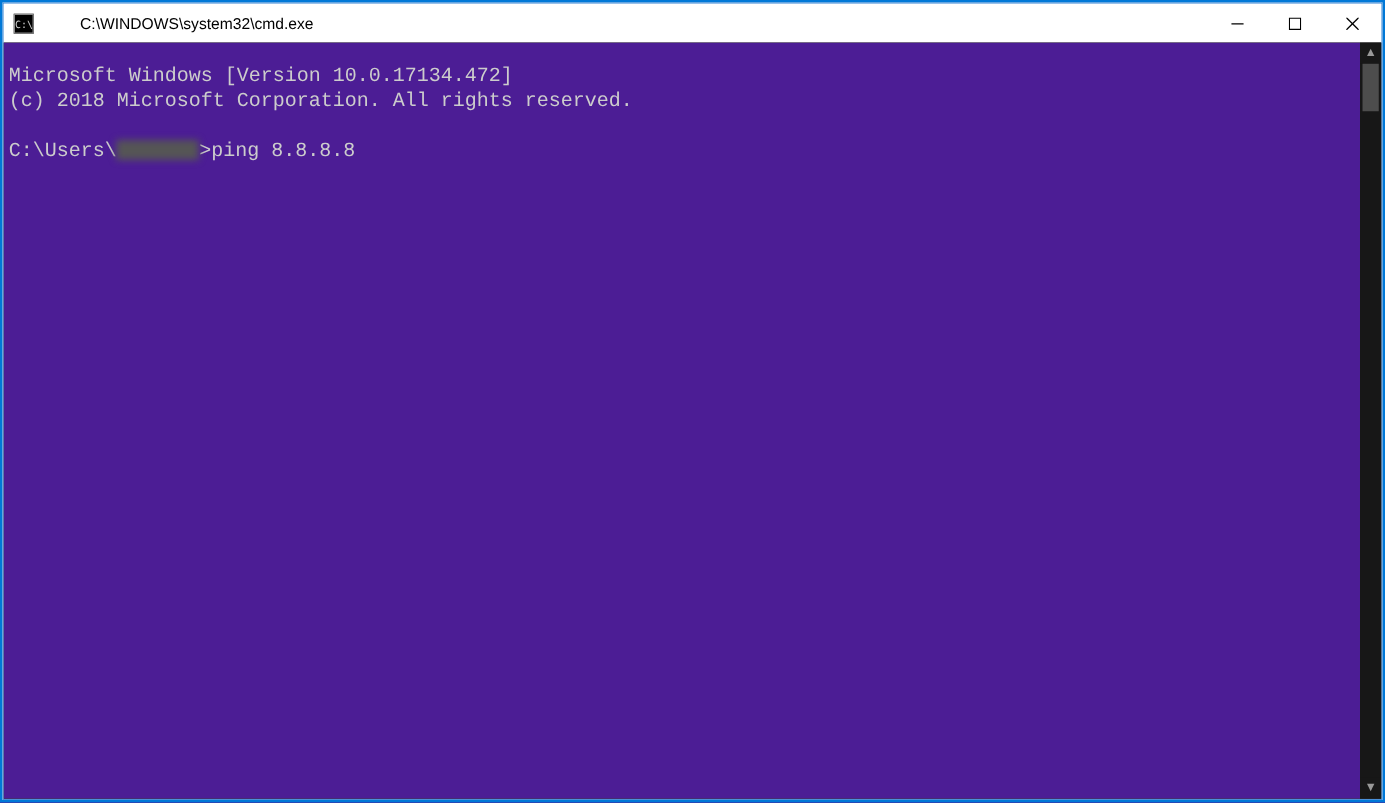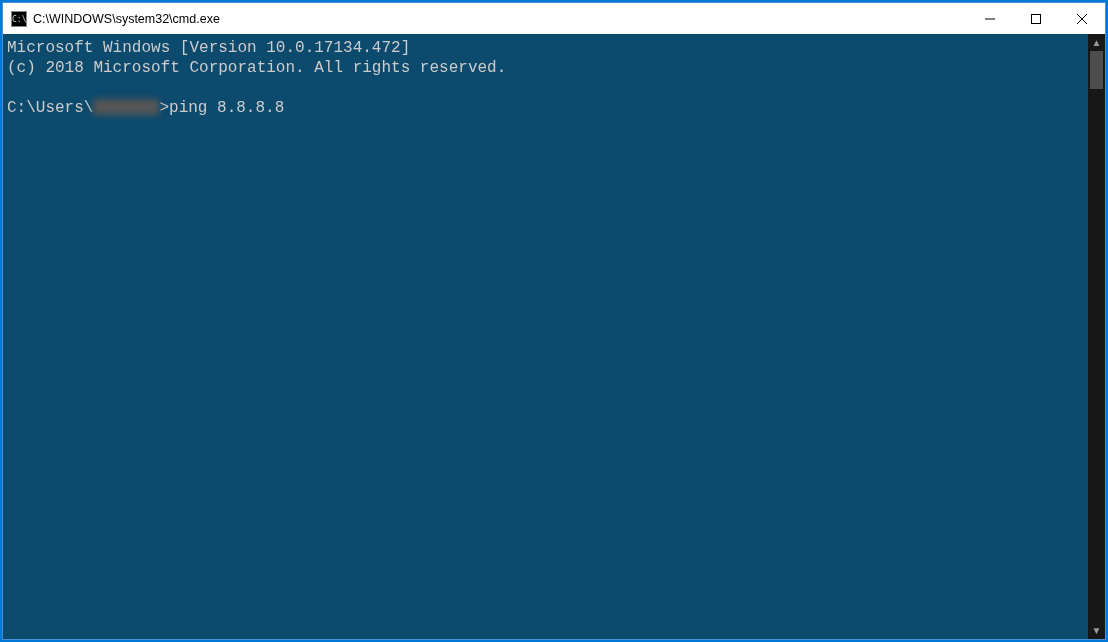--- a/index.html
+++ b/index.html
@@ -48,6 +48,7 @@
       font-size: 12.5px;
       color: #000;
       flex: 1;
+      margin-left: 31px;
     }
     .window-controls {
       display: flex;

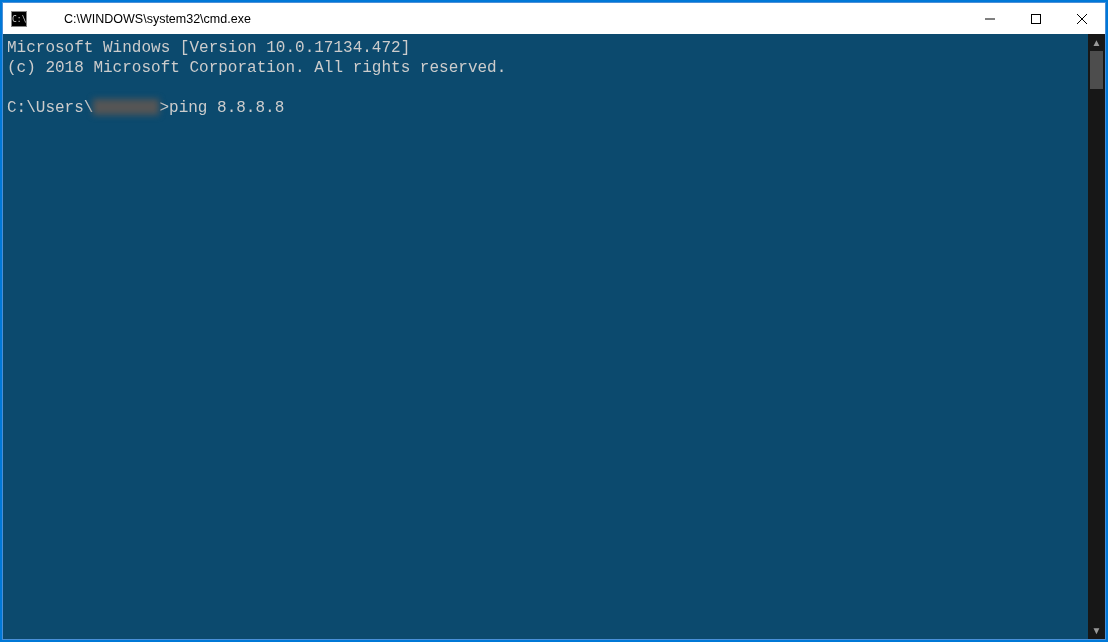--- a/index.html
+++ b/index.html
@@ -76,12 +76,12 @@
     }
     .terminal {
       flex: 1;
-      background: #0c4a6e;
+      background: #4c1d95;
       color: #cccccc;
       font-family: Consolas, "Courier New", monospace;
       font-size: 16px;
       line-height: 20px;
-      padding: 4px 4px;
+      padding: 17px 4px;
       white-space: pre;
       overflow: hidden;
     }

